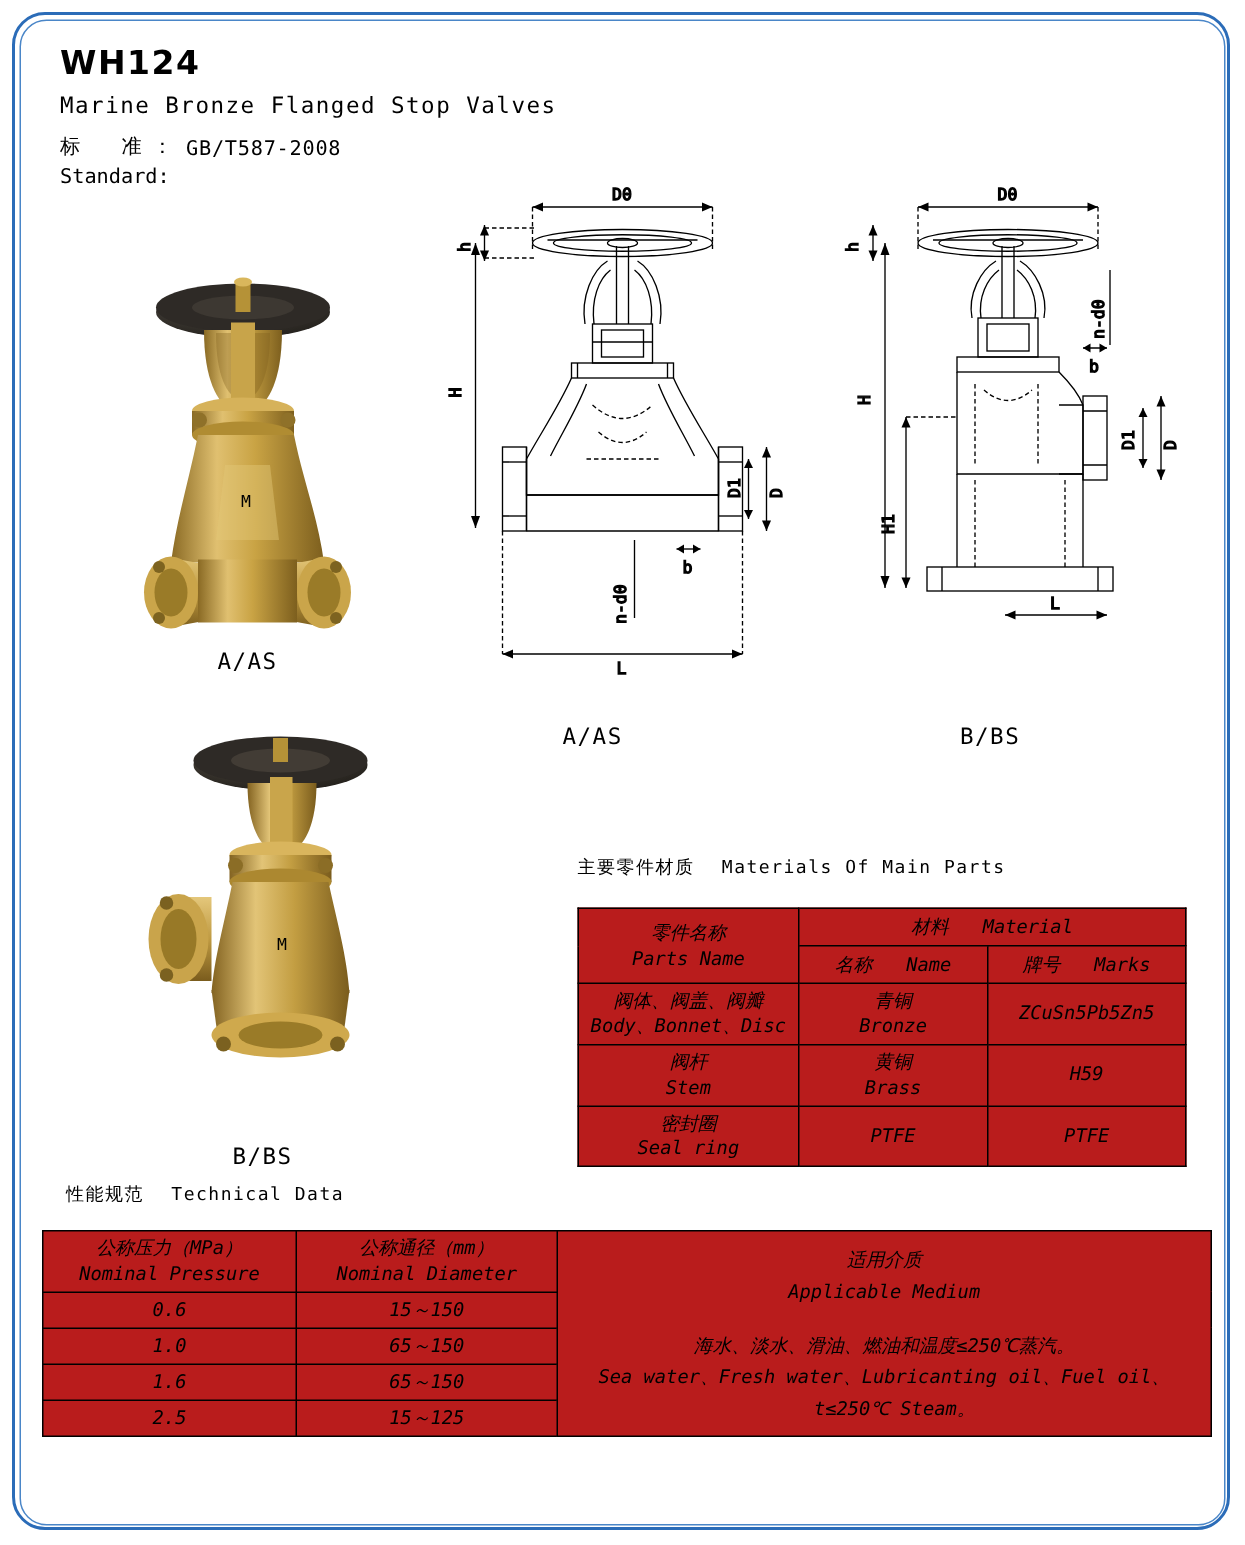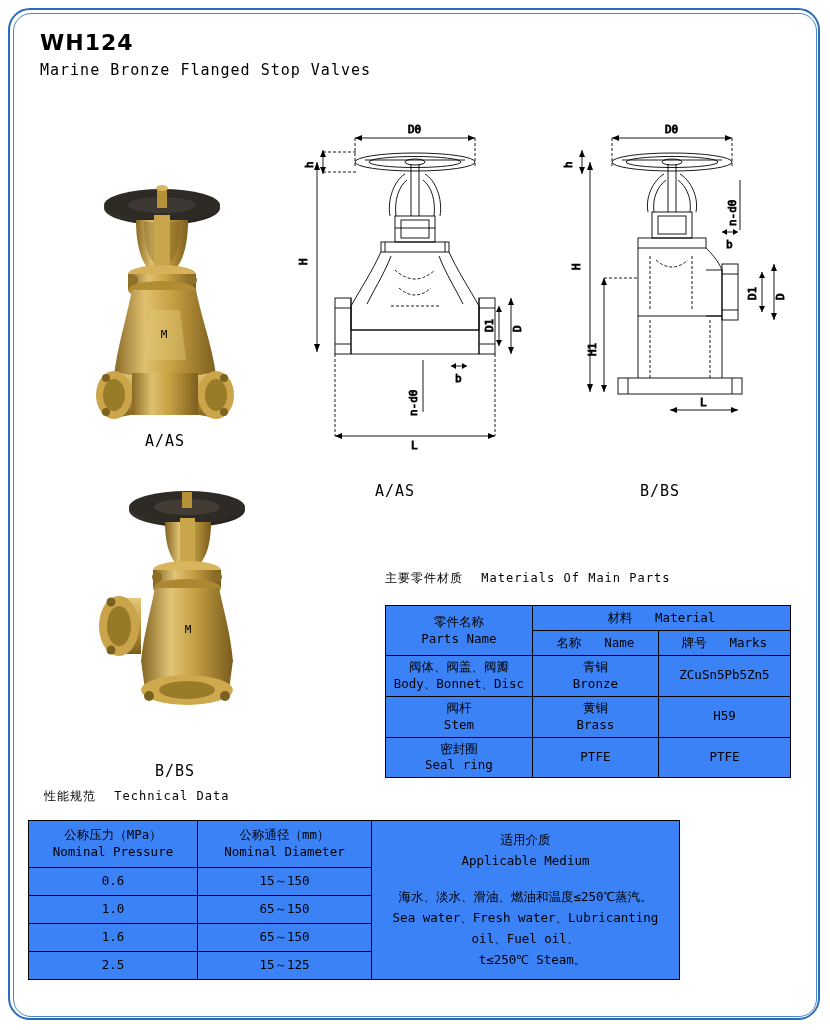--- a/index.html
+++ b/index.html
@@ -159,6 +159,13 @@
 <div class="header">
   <div class="model-code">WH124</div>
   <div class="title-en">Marine Bronze Flanged Stop Valves</div>
+  <div class="standard-block">
+    <div class="standard-label">
+      <div>标　准：</div>
+      <div>Standard:</div>
+    </div>
+    <div class="standard-value">GB/T587-2008</div>
+  </div>
 </div>
 
 <div class="photo" style="left:40px; top:160px; width:250px; height:265px;">

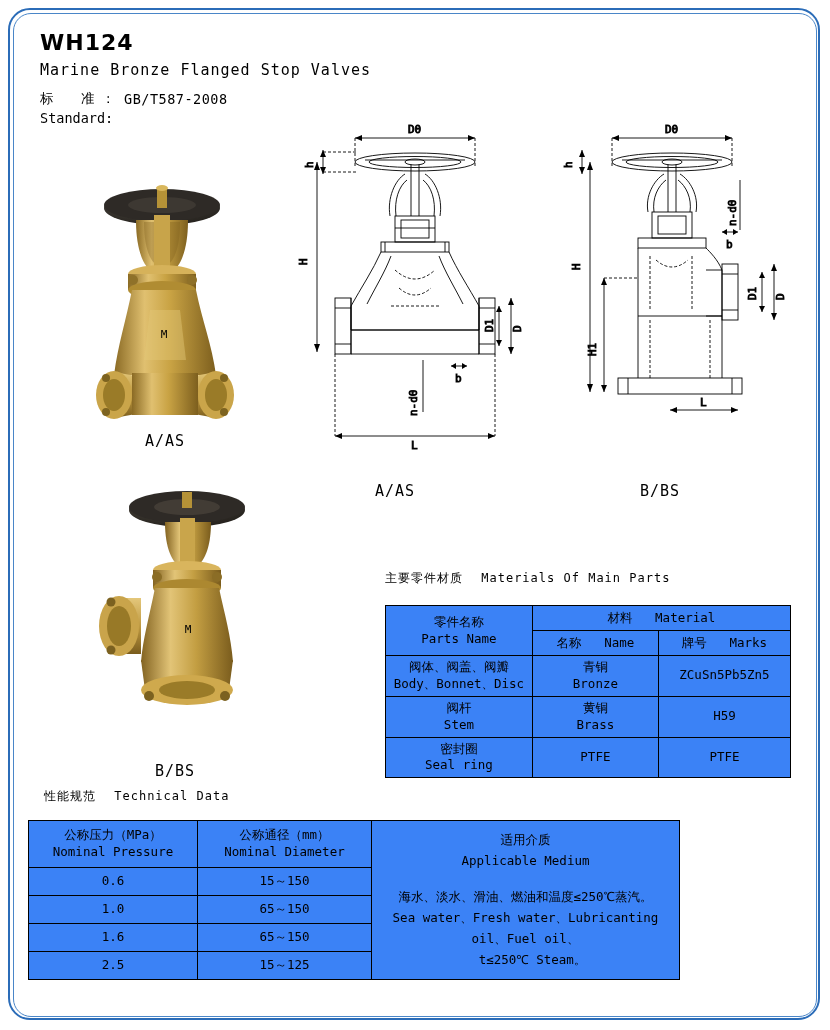--- a/index.html
+++ b/index.html
@@ -108,7 +108,8 @@
   table {
     border-collapse: collapse;
     font-size: 12.5px;
-    background: #3b82f6;
+    background: #b91c1c;
+    font-style: italic;
   }
   table td, table th {
     border: 1px solid #000;

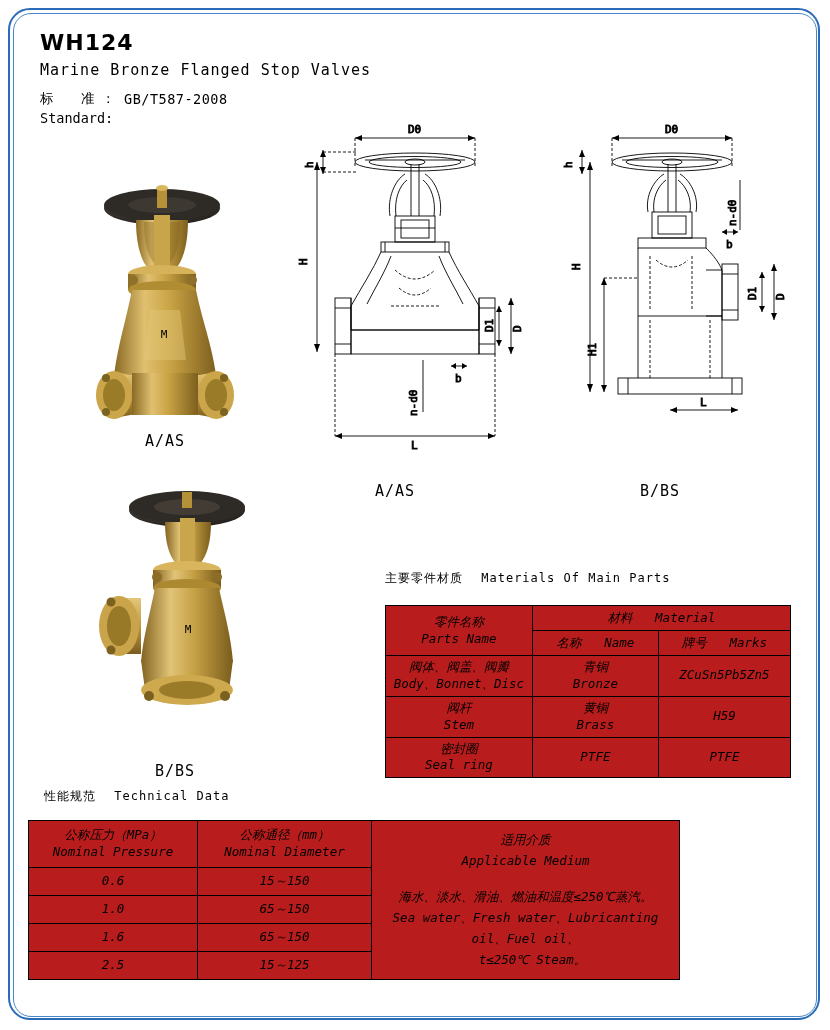--- a/index.html
+++ b/index.html
@@ -131,7 +131,7 @@
     position: absolute;
     left: 28px;
     top: 820px;
-    width: 652px;
+    width: 780px;
   }
   .tech-table td, .tech-table th {
     height: 17px;

